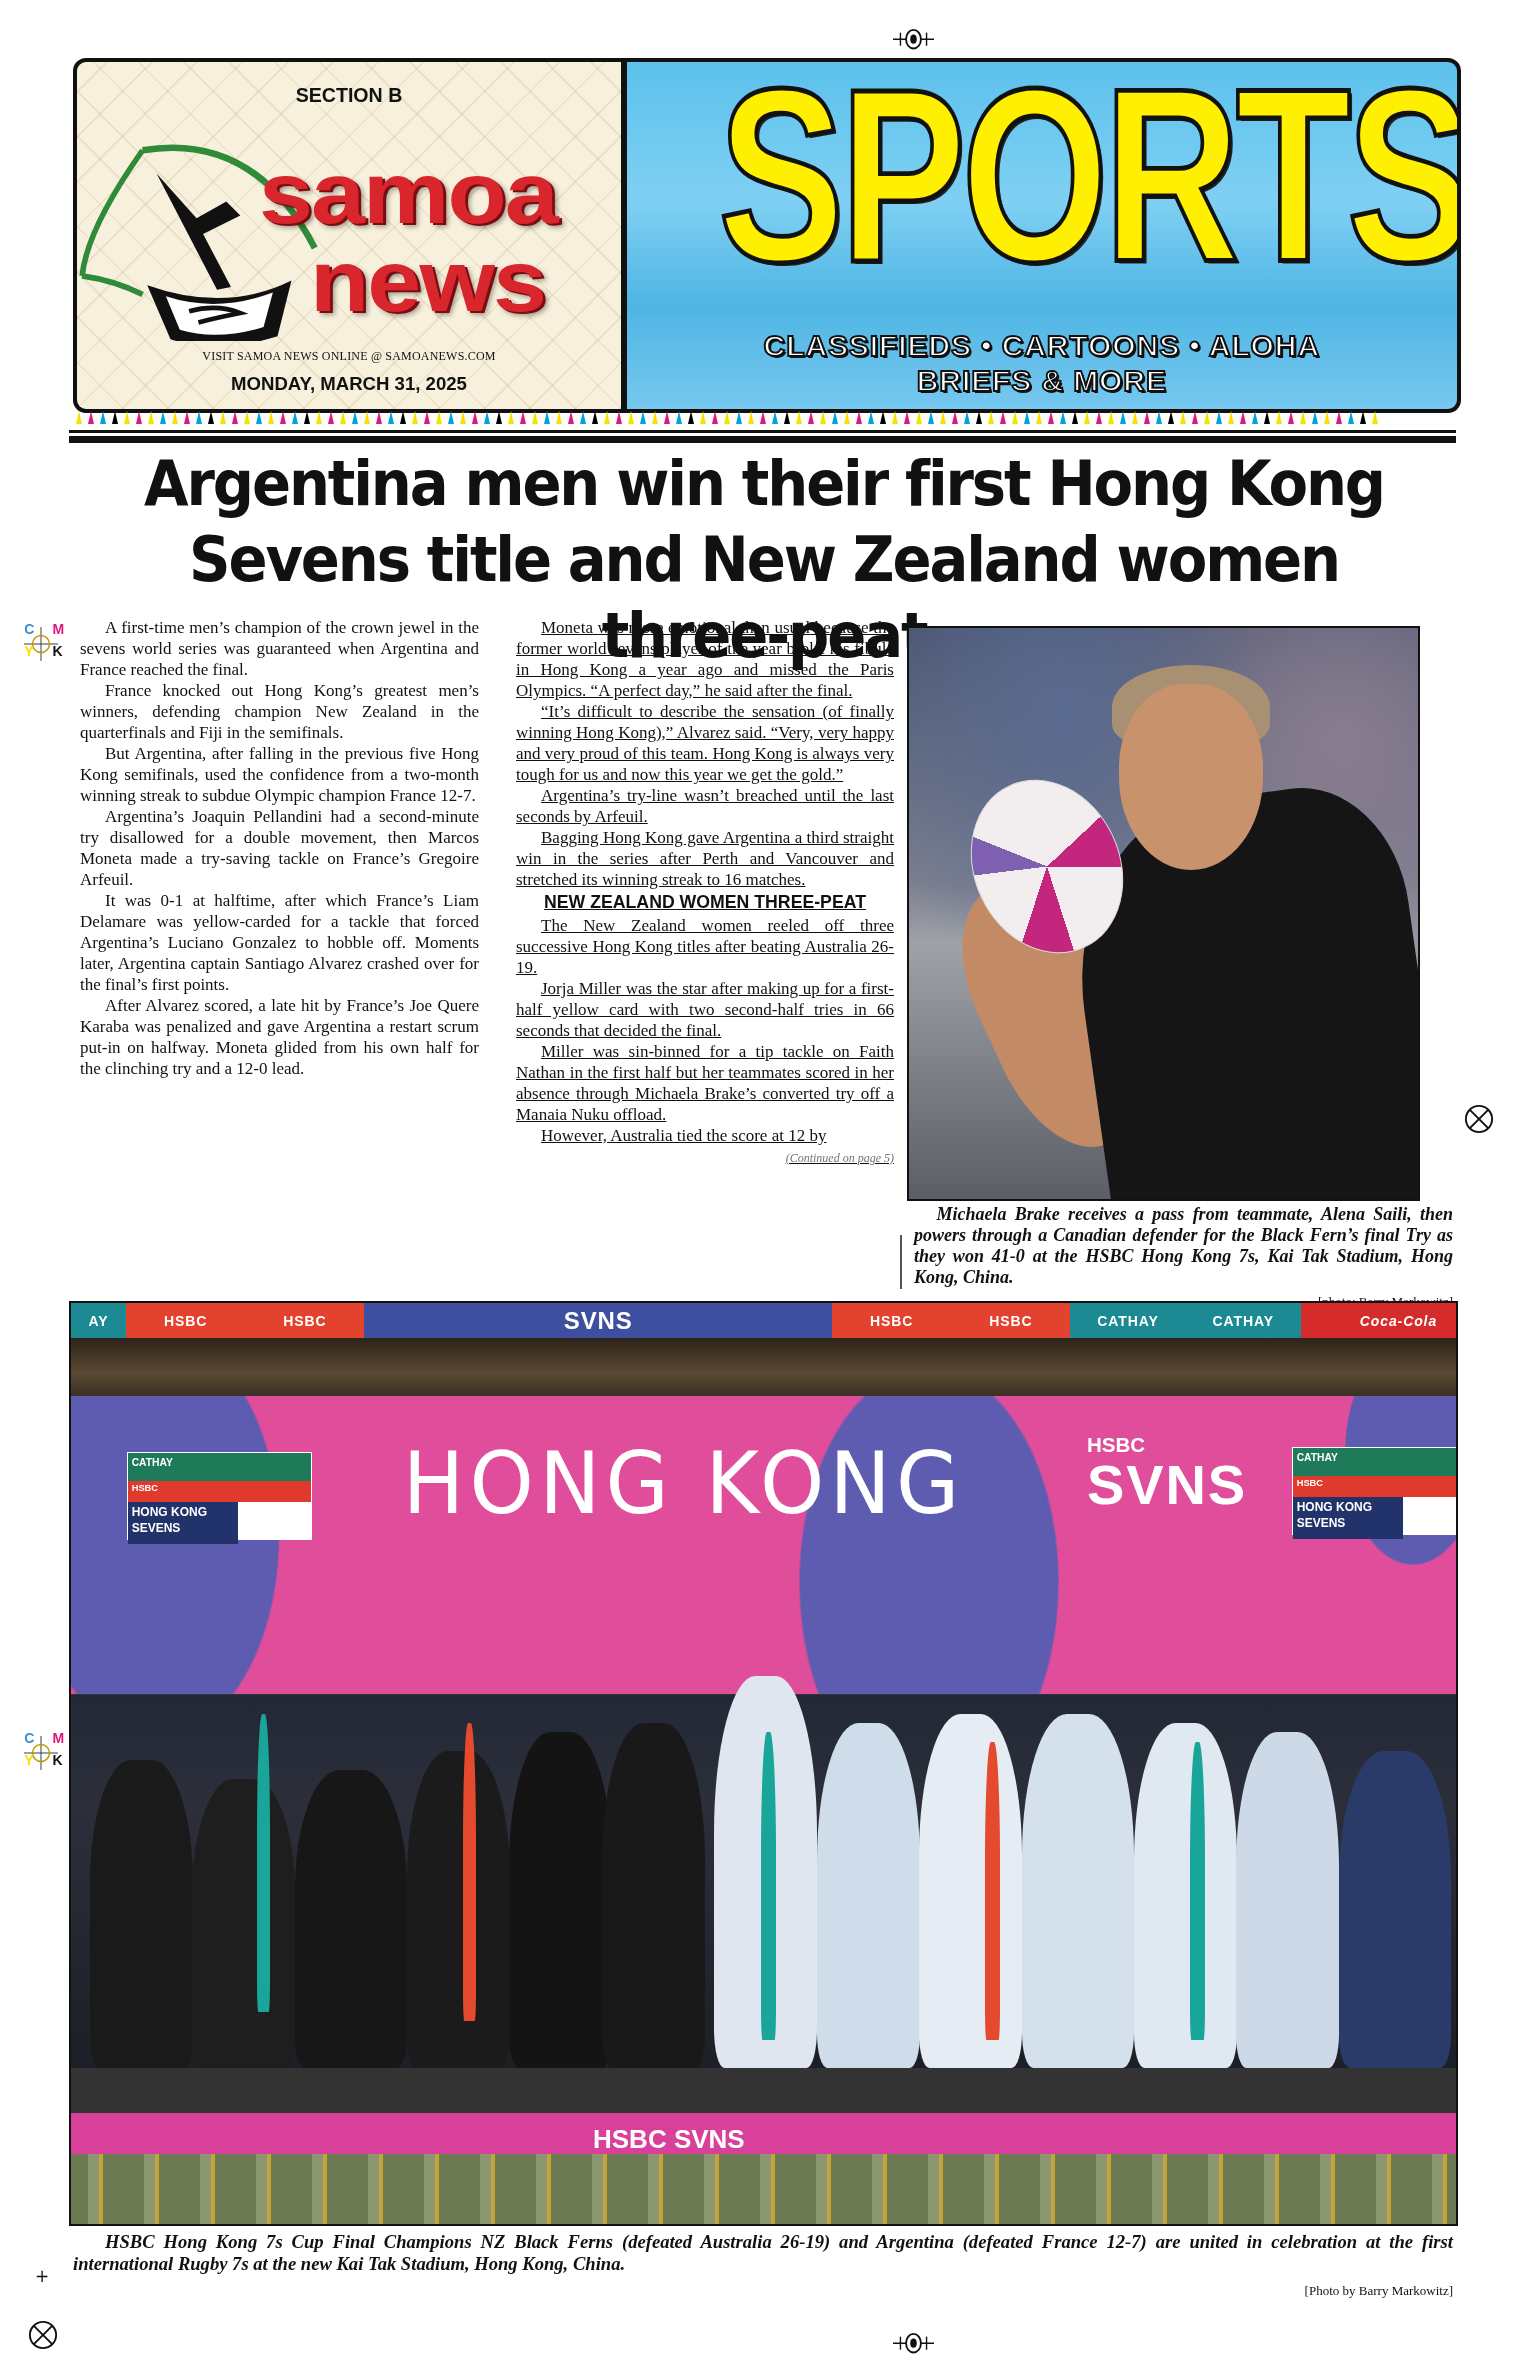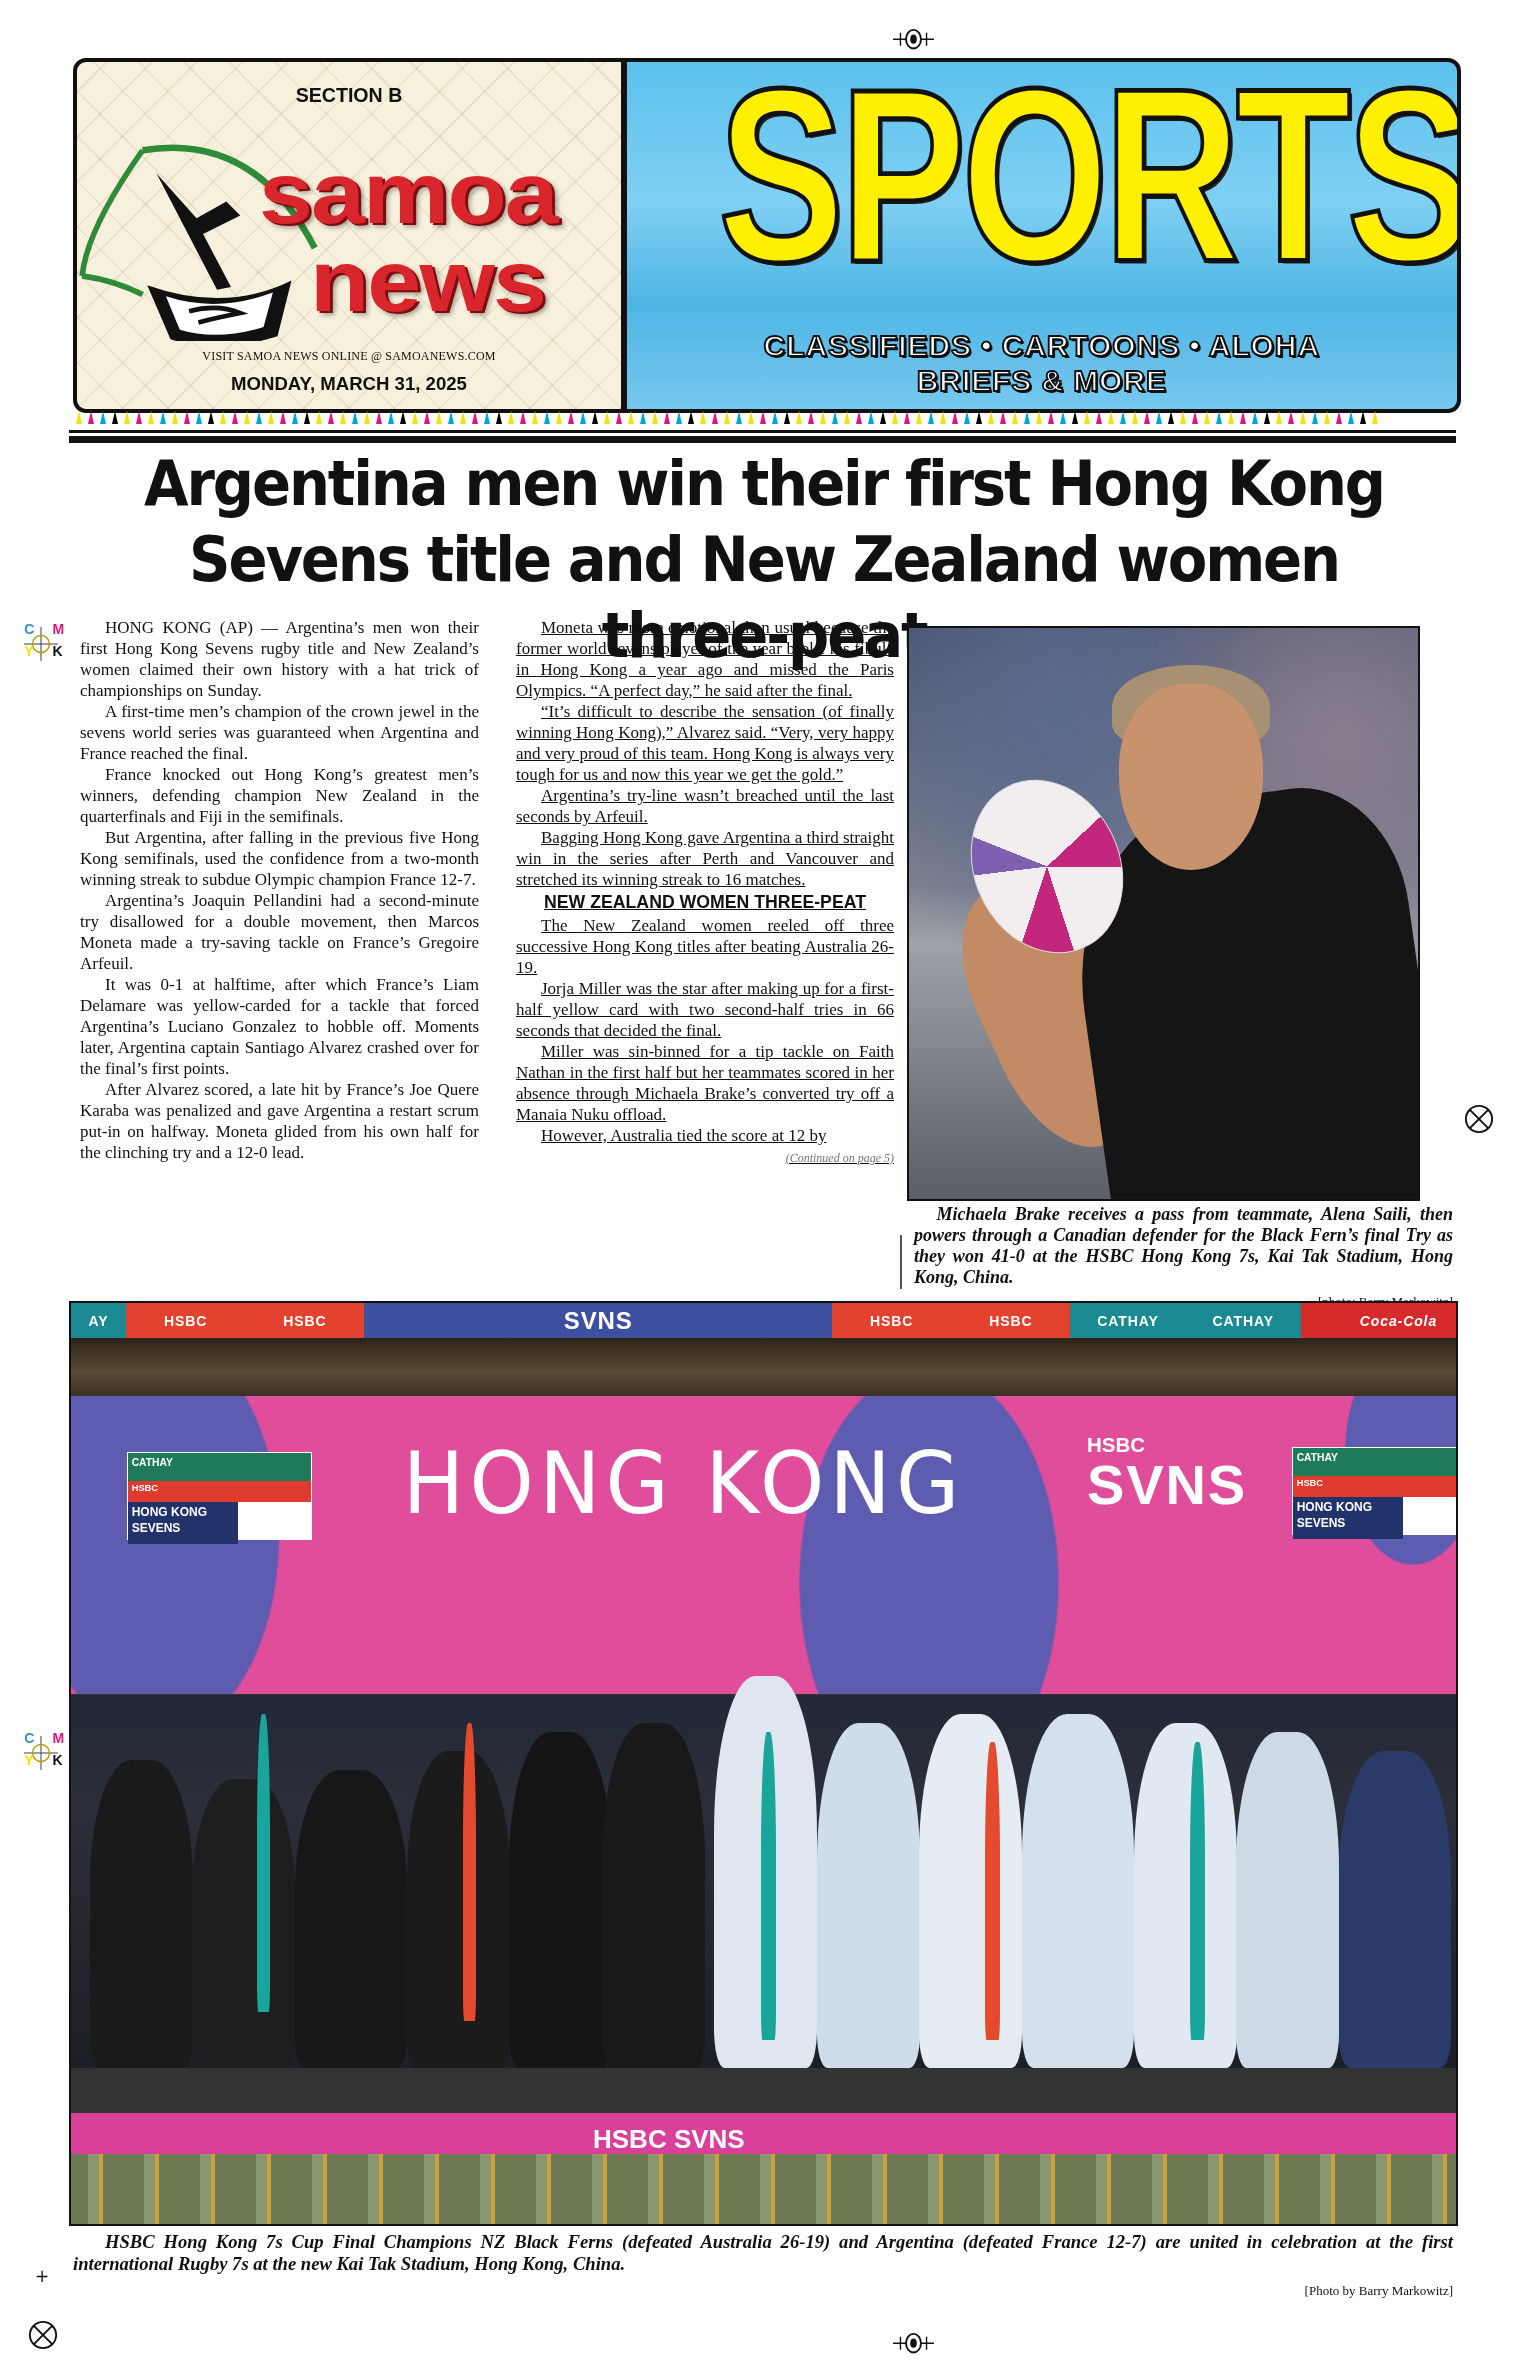--- a/index.html
+++ b/index.html
@@ -276,7 +276,6 @@
 <div class="abs headline">Argentina men win their first Hong Kong Sevens title and New Zealand women three-peat</div>
 
 <div class="abs col col1">
-  <p>HONG KONG (AP) — Argentina’s men won their first Hong Kong Sevens rugby title and New Zealand’s women claimed their own history with a hat trick of championships on Sunday.</p>
   <p>A first-time men’s champion of the crown jewel in the sevens world series was guaranteed when Argentina and France reached the final.</p>
   <p>France knocked out Hong Kong’s greatest men’s winners, defending champion New Zealand in the quarterfinals and Fiji in the semifinals.</p>
   <p>But Argentina, after falling in the previous five Hong Kong semifinals, used the confidence from a two-month winning streak to subdue Olympic champion France 12-7.</p>

